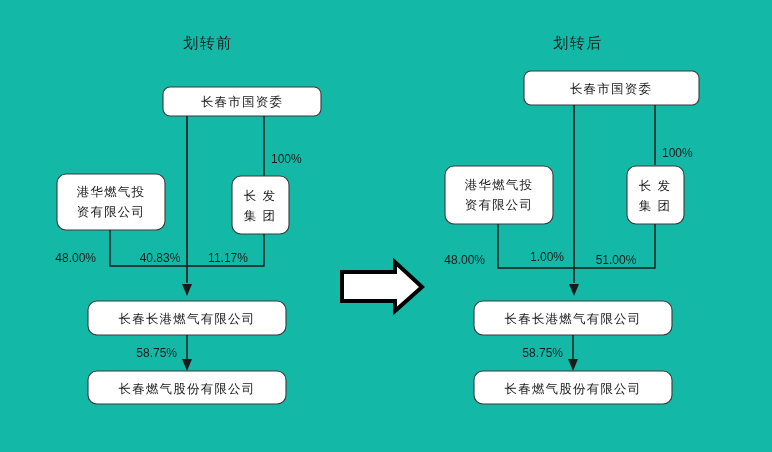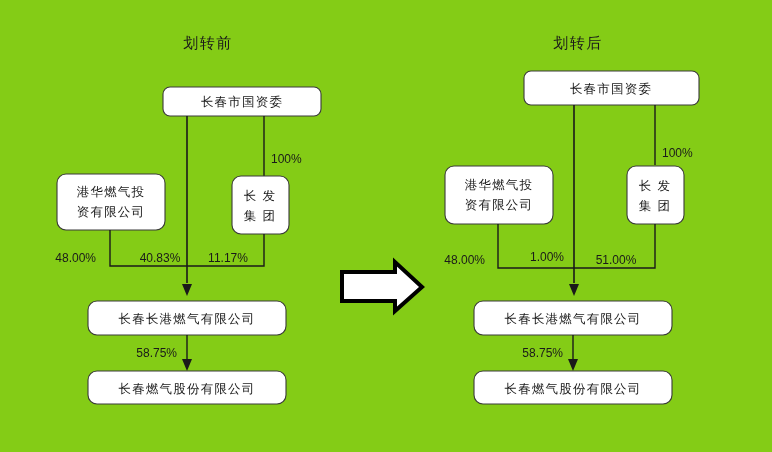--- a/index.html
+++ b/index.html
@@ -17,7 +17,7 @@
     position: relative;
     width: 772px;
     height: 452px;
-    background: #84cc16;
+    background: #14b8a6;
   }
   svg#diagram {
     position: absolute;

